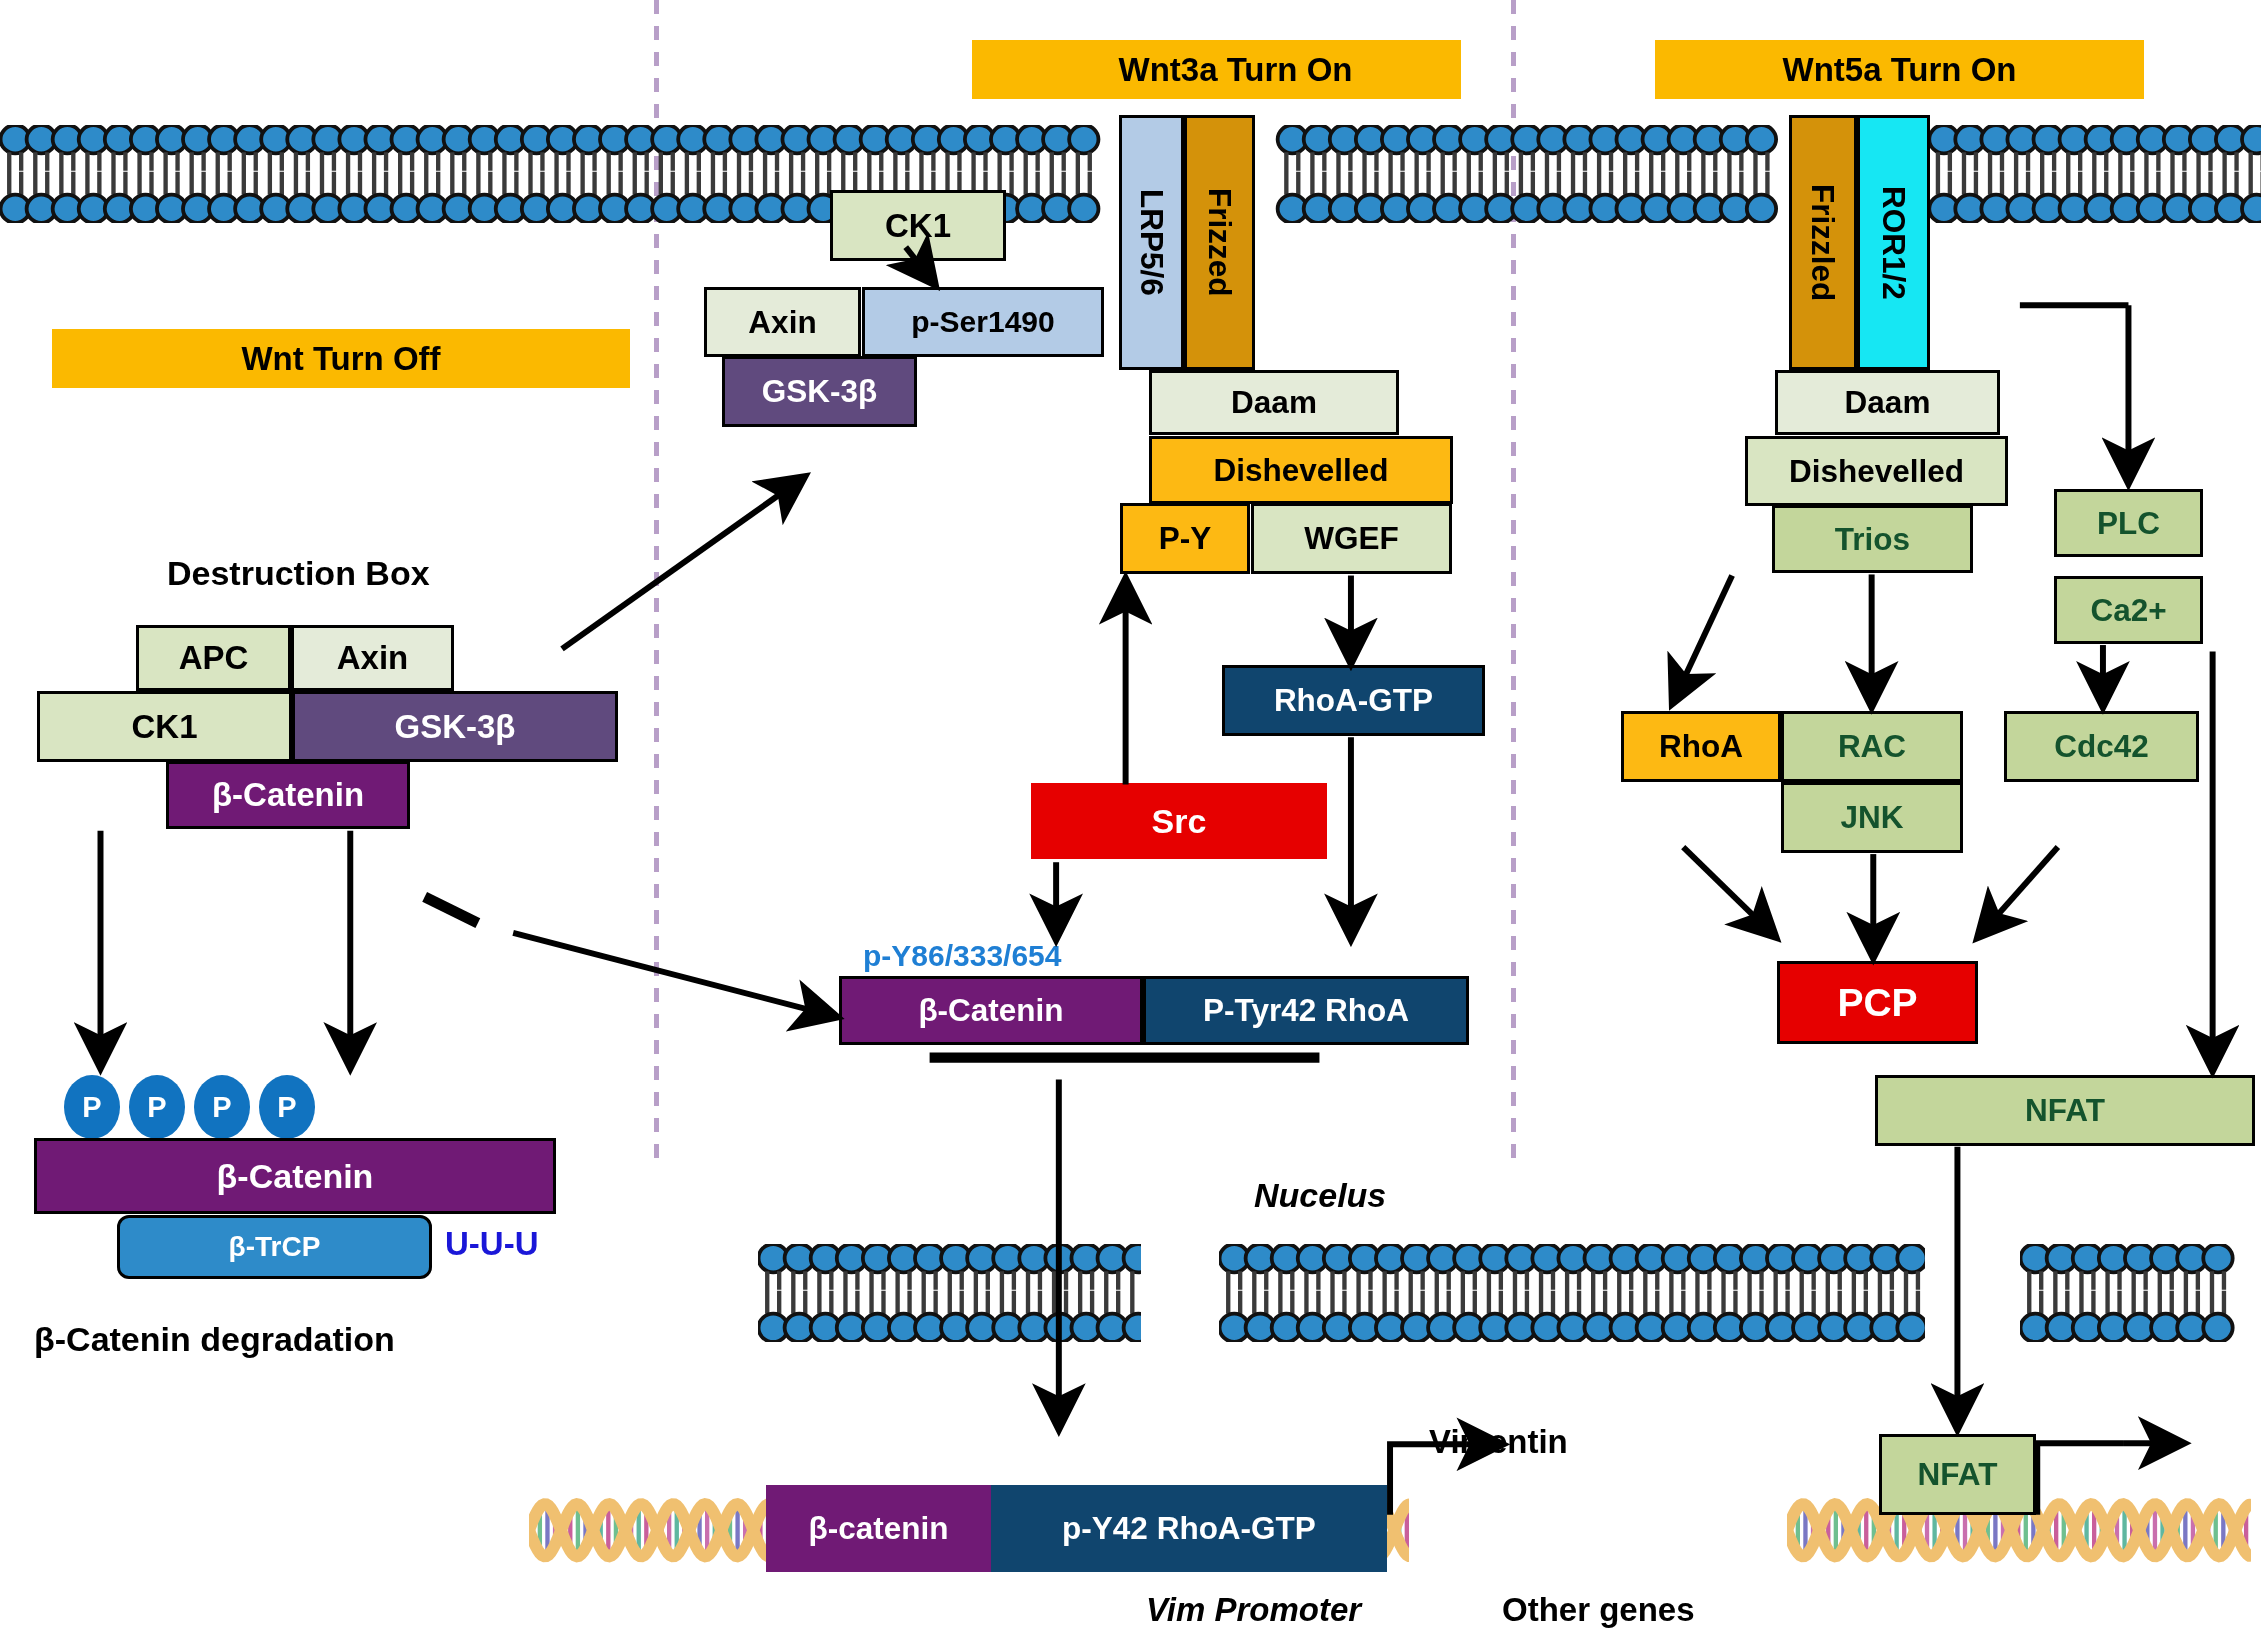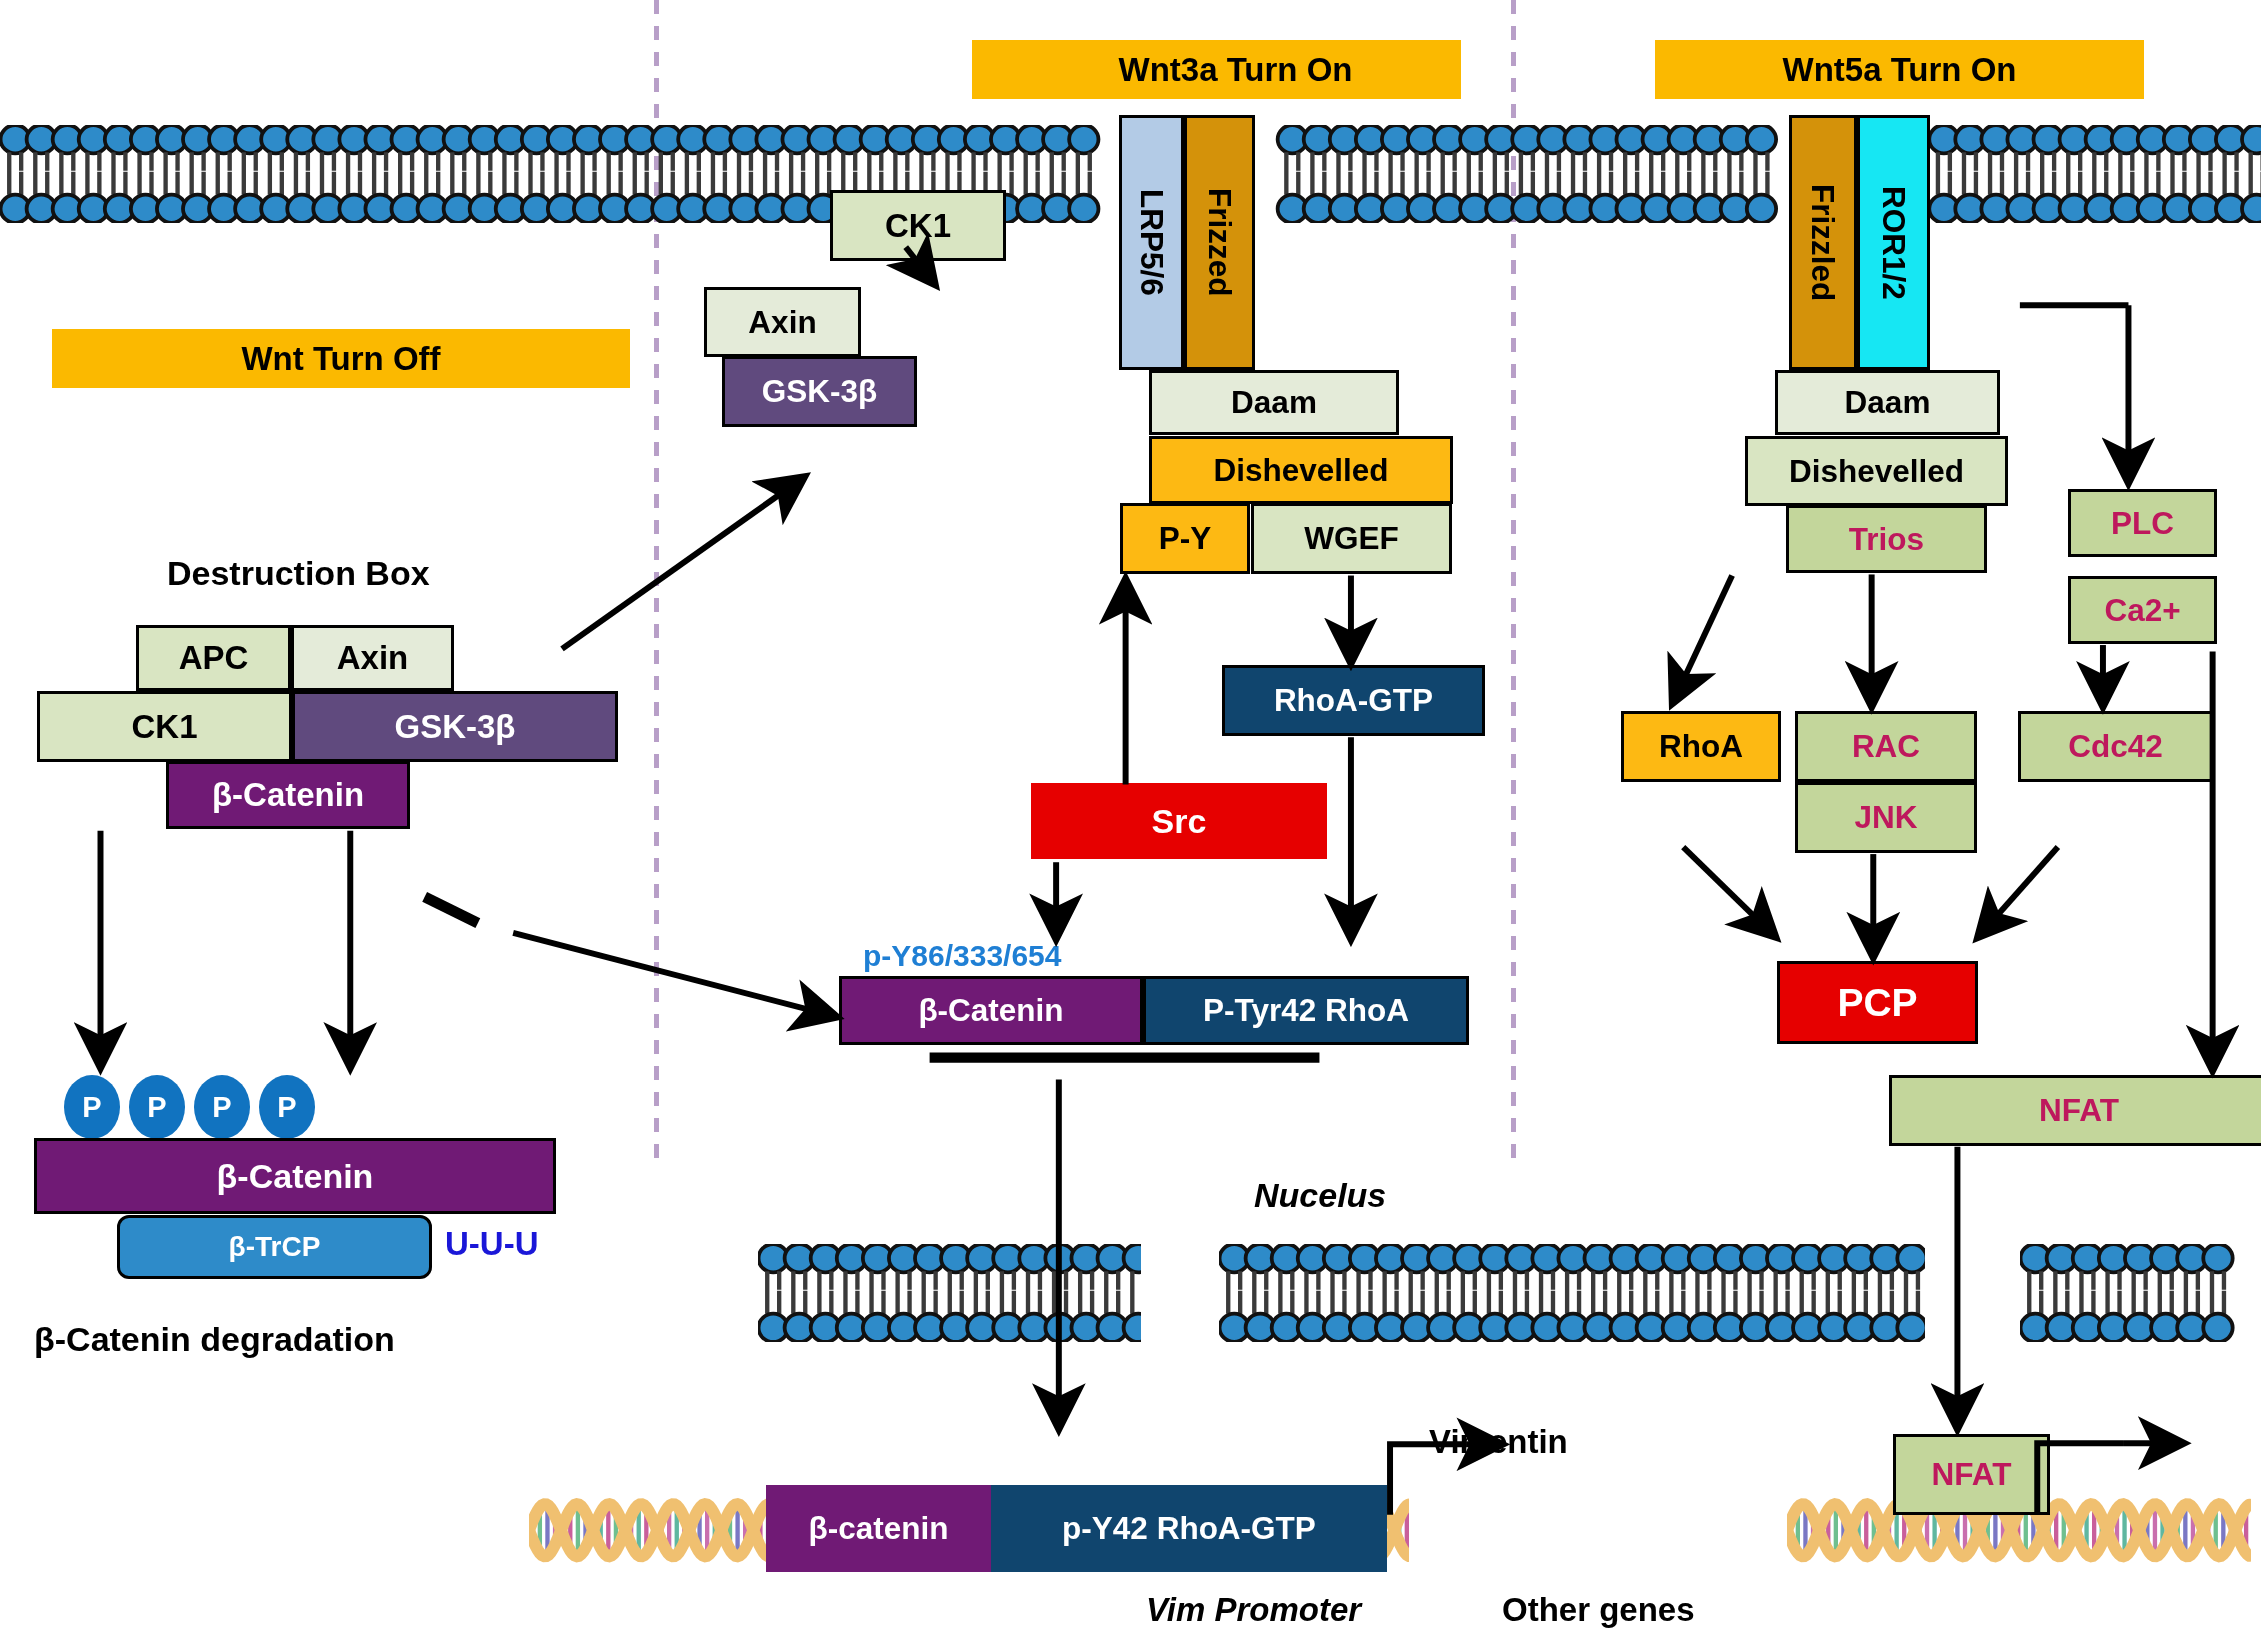--- a/index.html
+++ b/index.html
@@ -1086,6 +1086,9 @@
   <div class="node greenpale" style="left:704px;top:287px;width:157px;height:70px;font-size:31.5px;">
     <span>Axin</span>
   </div>
+  <div class="node bluelite" style="left:862px;top:287px;width:242px;height:70px;font-size:30px;">
+    <span>p-Ser1490</span>
+  </div>
   <div class="node purple" style="left:722px;top:356px;width:195px;height:71px;font-size:31.5px;">
     <span>GSK-3β</span>
   </div>

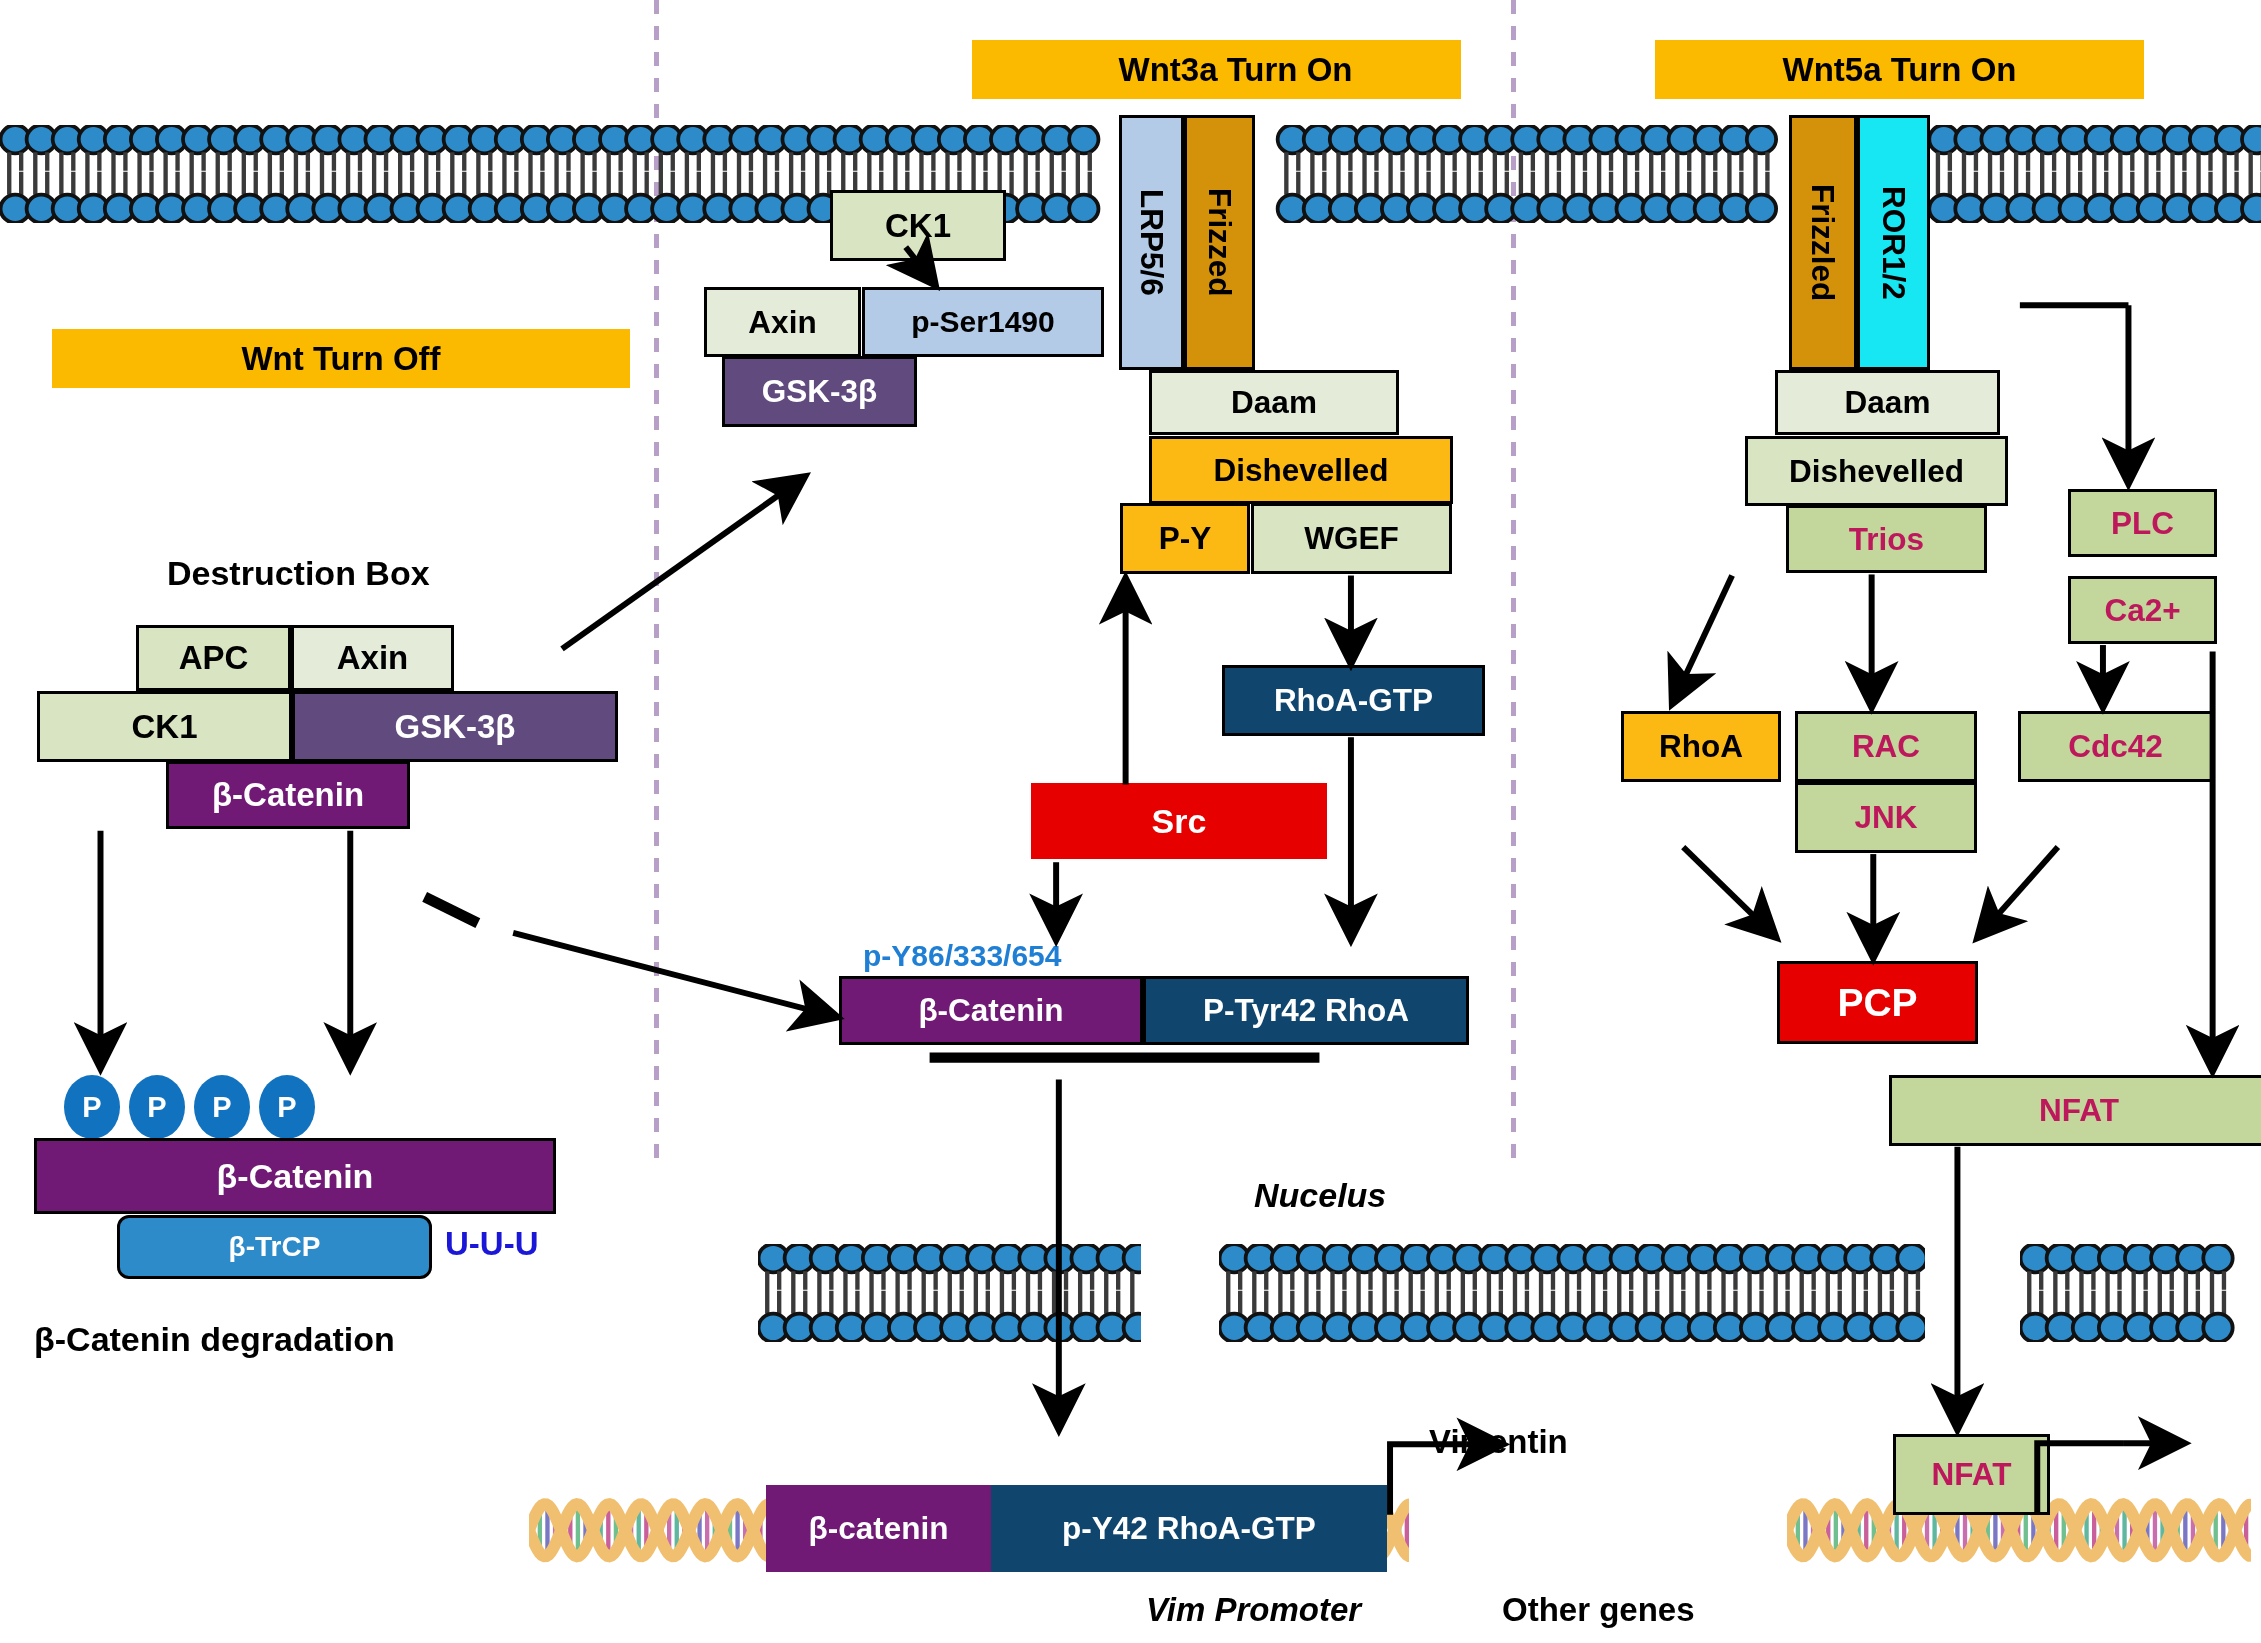--- a/index.html
+++ b/index.html
@@ -11,7 +11,7 @@
         display:flex;align-items:center;justify-content:center;
         font-weight:bold;text-align:center;line-height:1.02;}
 
-  .green      {background:#c3d69b;color:#be185d;margin-left:14px;}
+  .green      {background:#c3d69b;color:#14532d;}
   .greenpale  {background:#e4ebd9;color:#000;}
   .greenlite  {background:#d9e5c2;color:#000;}
   .darkgreen  {background:#701a75;color:#fff;}

